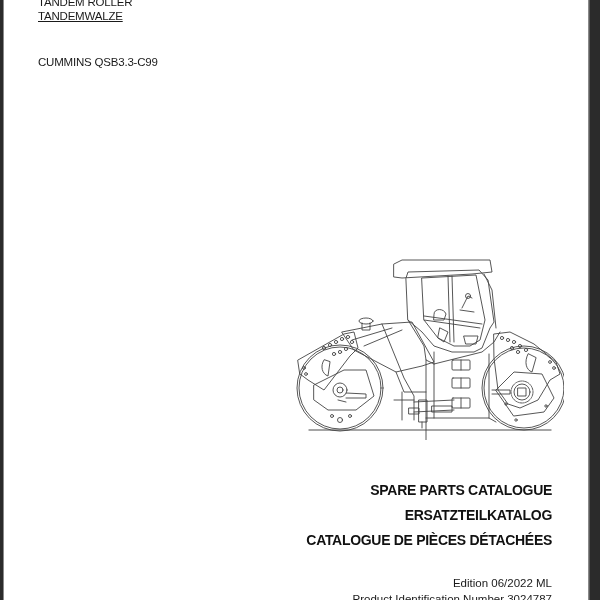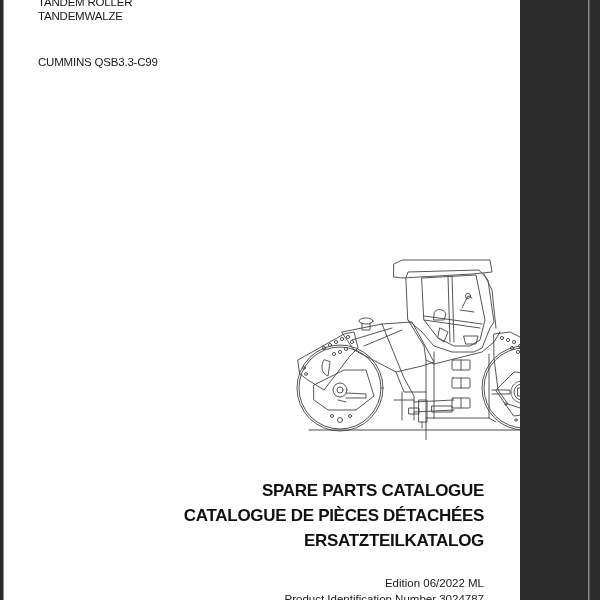--- a/index.html
+++ b/index.html
@@ -9,7 +9,7 @@
       font-family: "Liberation Sans", "DejaVu Sans", sans-serif;
     }
     .page {
-      position: absolute; left: 4px; top: 0; width: 516px; height: 600px;
+      position: absolute; left: 4px; top: 0; width: 584px; height: 600px;
       background: #ffffff; overflow: hidden;
     }
     .edge-r {

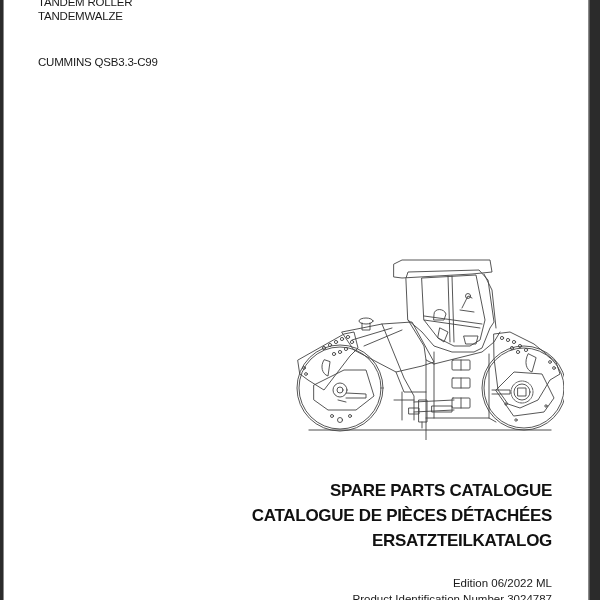--- a/index.html
+++ b/index.html
@@ -42,7 +42,7 @@
 
 <div class="page">
   <div class="tl" style="top:-6px;">TANDEM ROLLER</div>
-  <div class="tl" style="top:8px;">TANDEMWALZE</div>
+  <div class="tl" style="top:8px;text-decoration:underline;">TANDEMWALZE</div>
 
   <div class="tl" style="top:54px;">CUMMINS QSB3.3-C99</div>
 

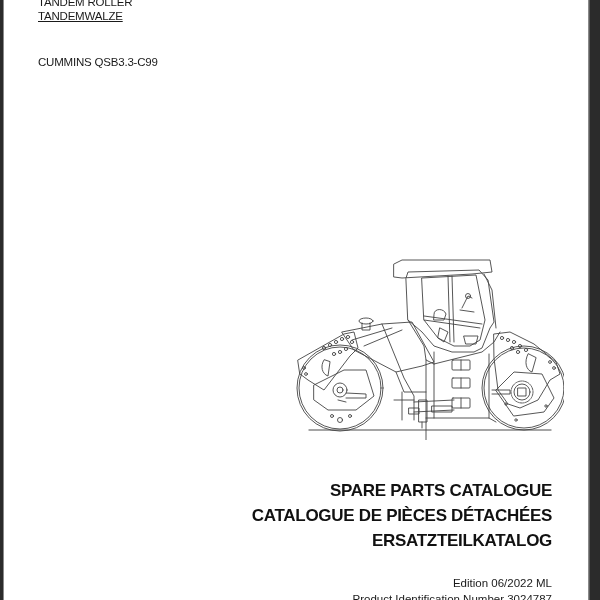--- a/index.html
+++ b/index.html
@@ -26,7 +26,7 @@
     }
     .titles {
       position: absolute; right: 36px; top: 478px; text-align: right;
-      font-weight: bold; color: #111; font-size: 17px; line-height: 25px;
+      font-weight: bold; color: #111; font-size: 14px; line-height: 25px;
       white-space: nowrap; letter-spacing: -0.3px;
     }
     .edition {

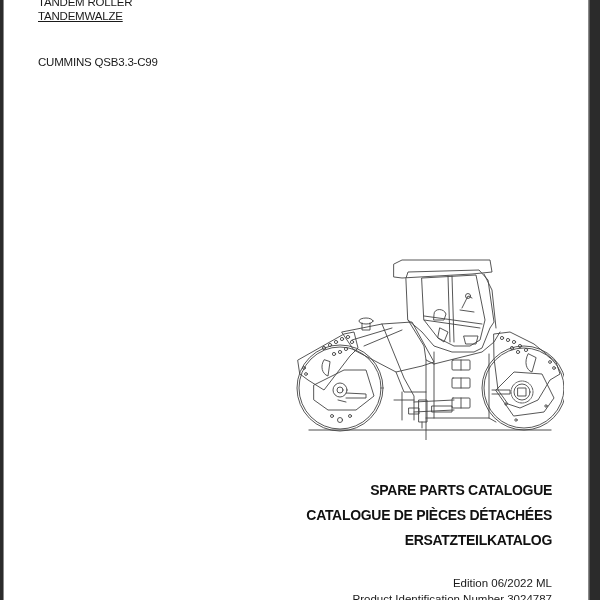--- a/index.html
+++ b/index.html
@@ -160,8 +160,8 @@
 
   <div class="titles">
     <div>SPARE PARTS CATALOGUE</div>
+    <div>ERSATZTEILKATALOG</div>
     <div>CATALOGUE DE PIÈCES DÉTACHÉES</div>
-    <div>ERSATZTEILKATALOG</div>
   </div>
 
   <div class="edition">

